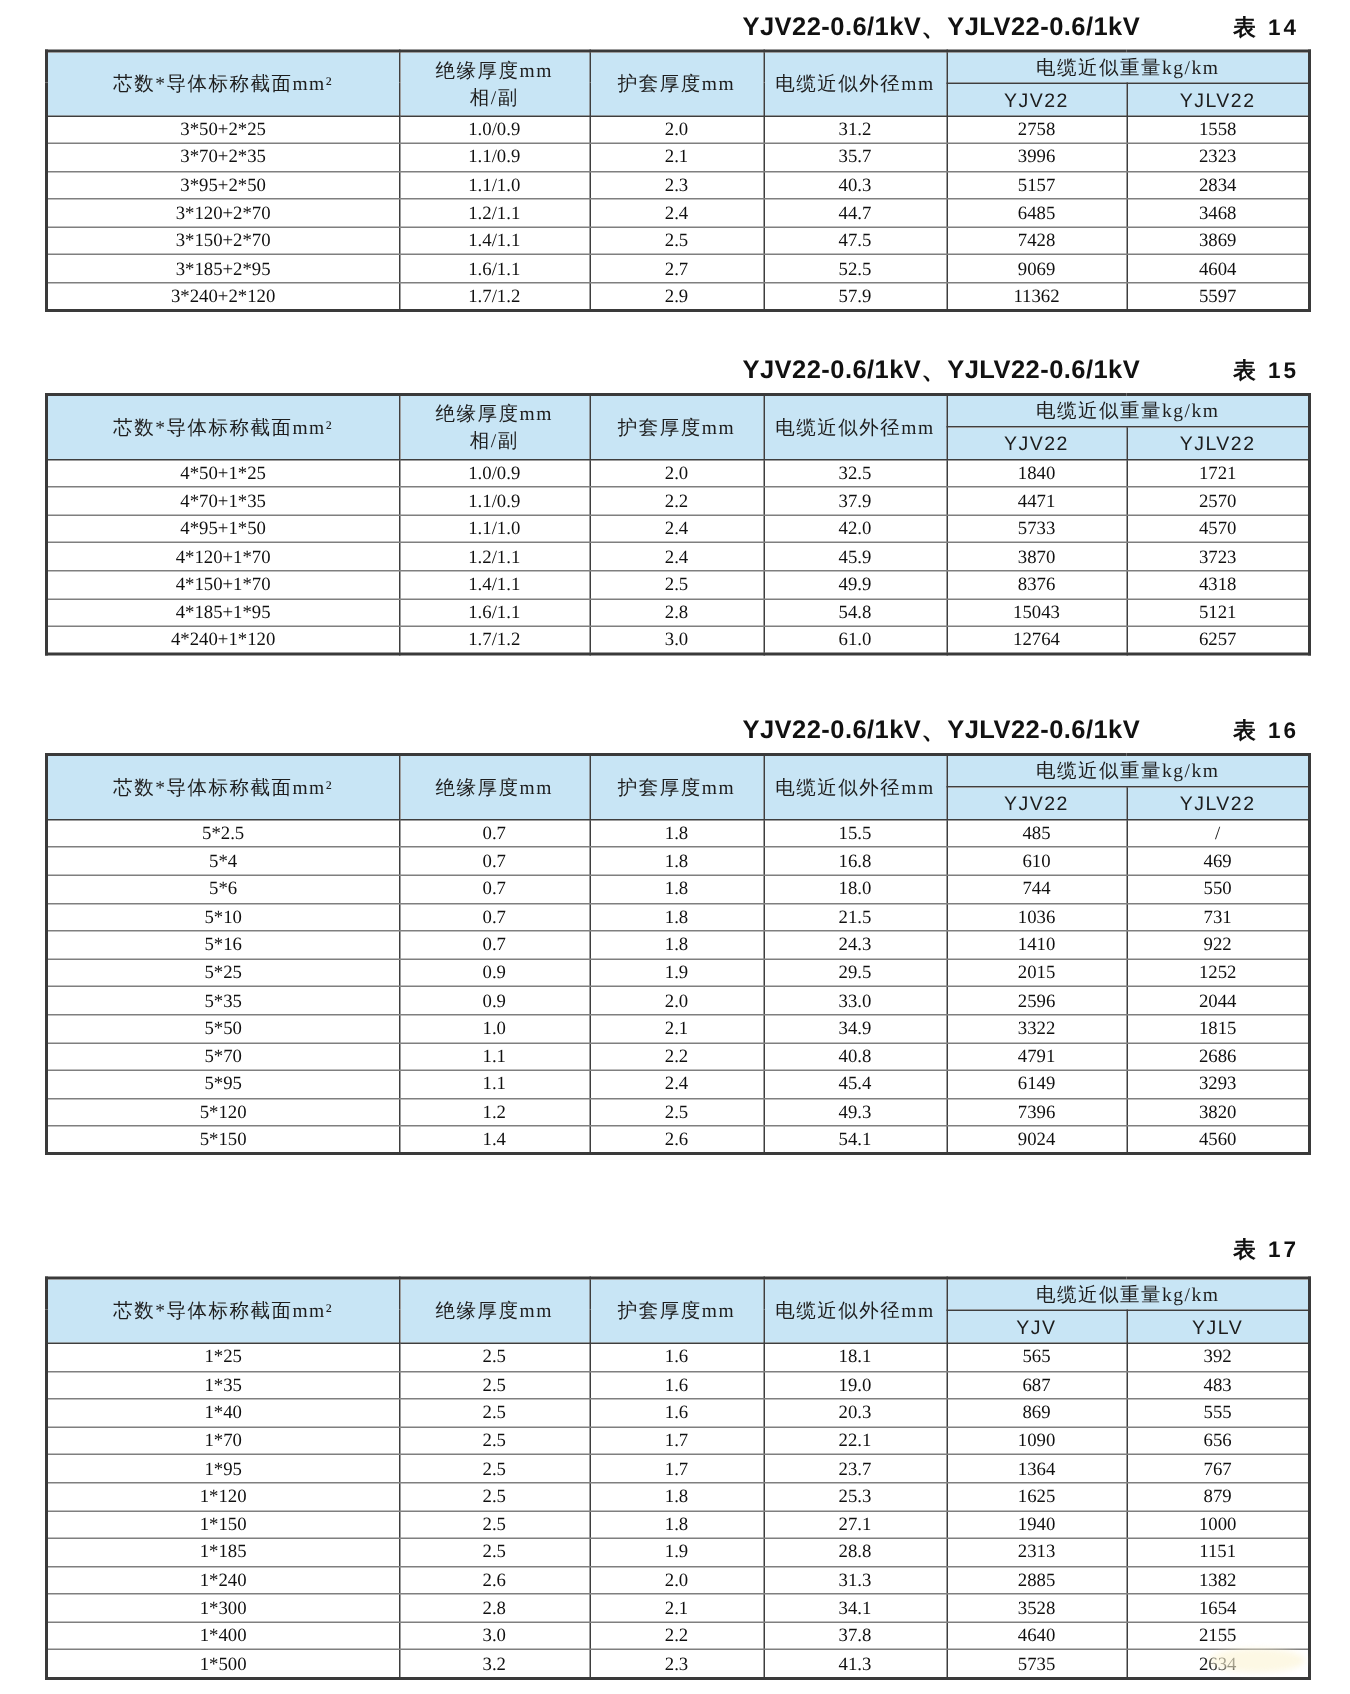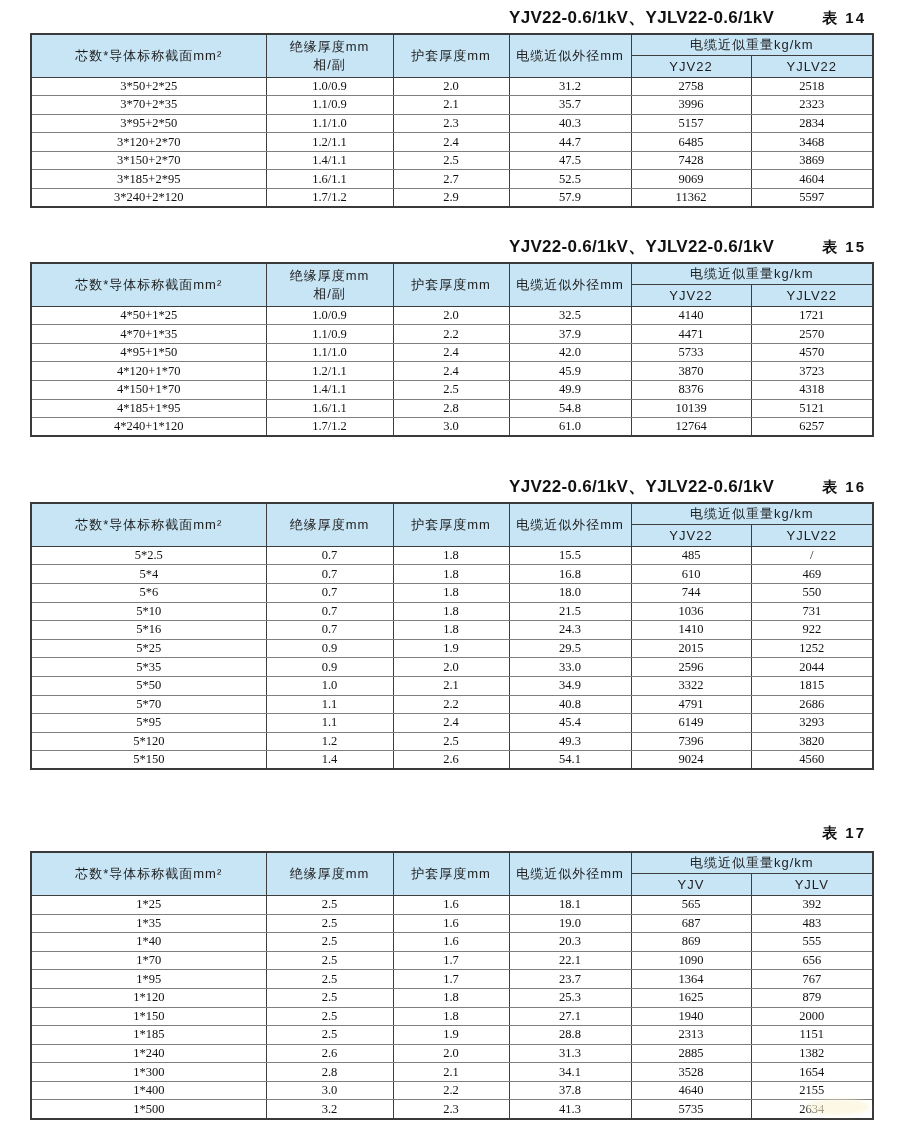--- a/index.html
+++ b/index.html
@@ -27,7 +27,7 @@
   }
   .title-label {
     font-size: 15px; font-weight: bold; color: #111;
-    margin-left: 48px; letter-spacing: 2px;
+    margin-left: 62px; letter-spacing: 2px;
   }
 
   table.spec-table {

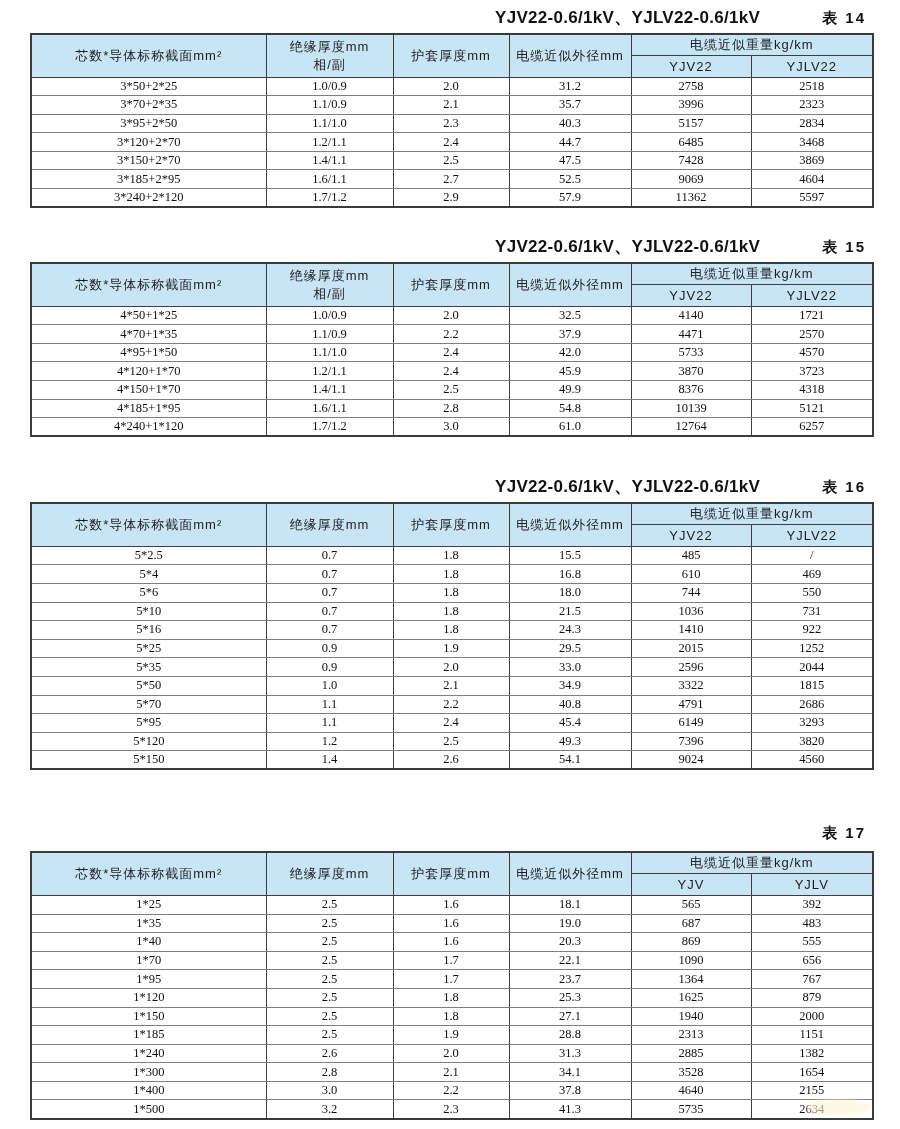--- a/index.html
+++ b/index.html
@@ -44,7 +44,7 @@
     border: 1px solid #3e3e3e;
     letter-spacing: 1px;
   }
-  .spec-table thead tr.h-top { height: 21px; }
+  .spec-table thead tr.h-top { height: 21px; font-family: Liberation Serif, serif; }
   .spec-table thead tr.h-sub { height: 22px; }
   .spec-table thead th div:empty { display: none; }
   .spec-table tbody td {

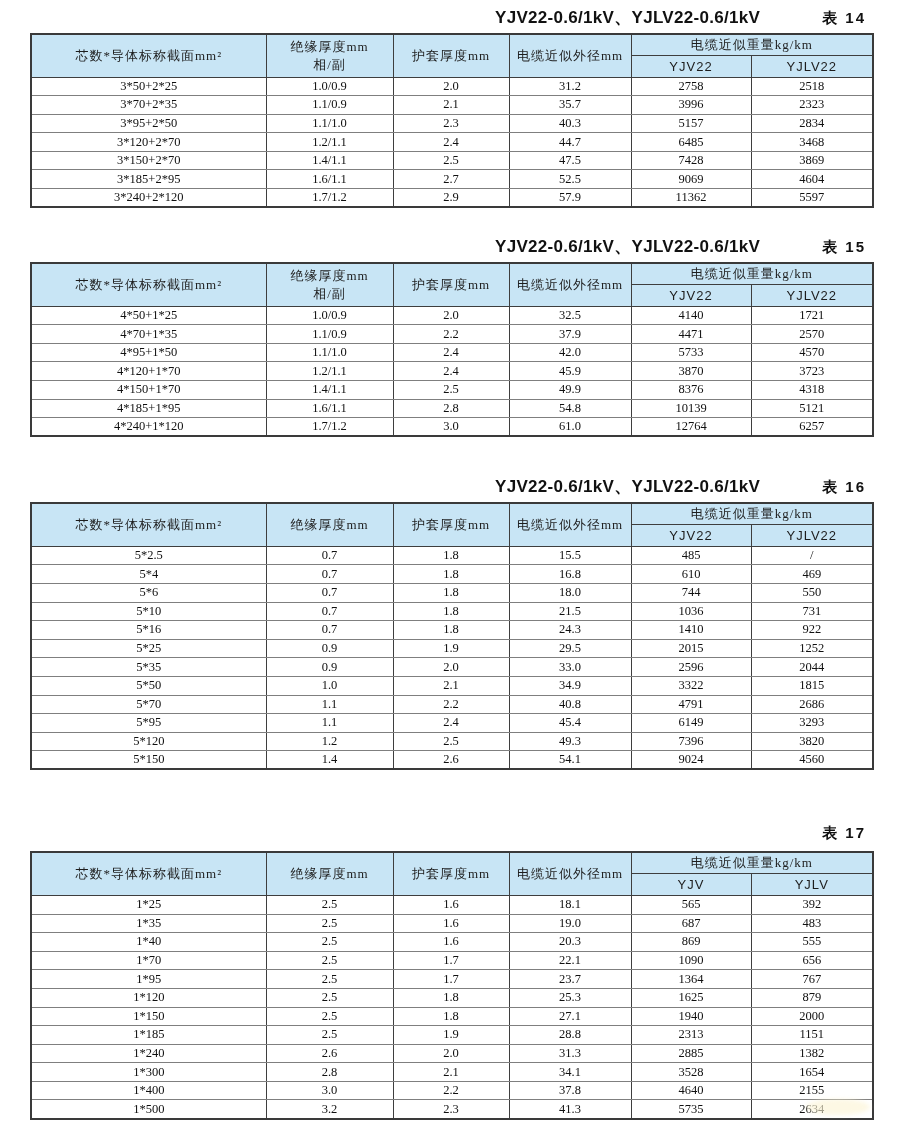--- a/index.html
+++ b/index.html
@@ -104,7 +104,7 @@
           <td>2.0</td>
           <td>31.2</td>
           <td>2758</td>
-          <td>2518</td>
+          <td>1558</td>
         </tr>
         <tr>
           <td>3*70+2*35</td>

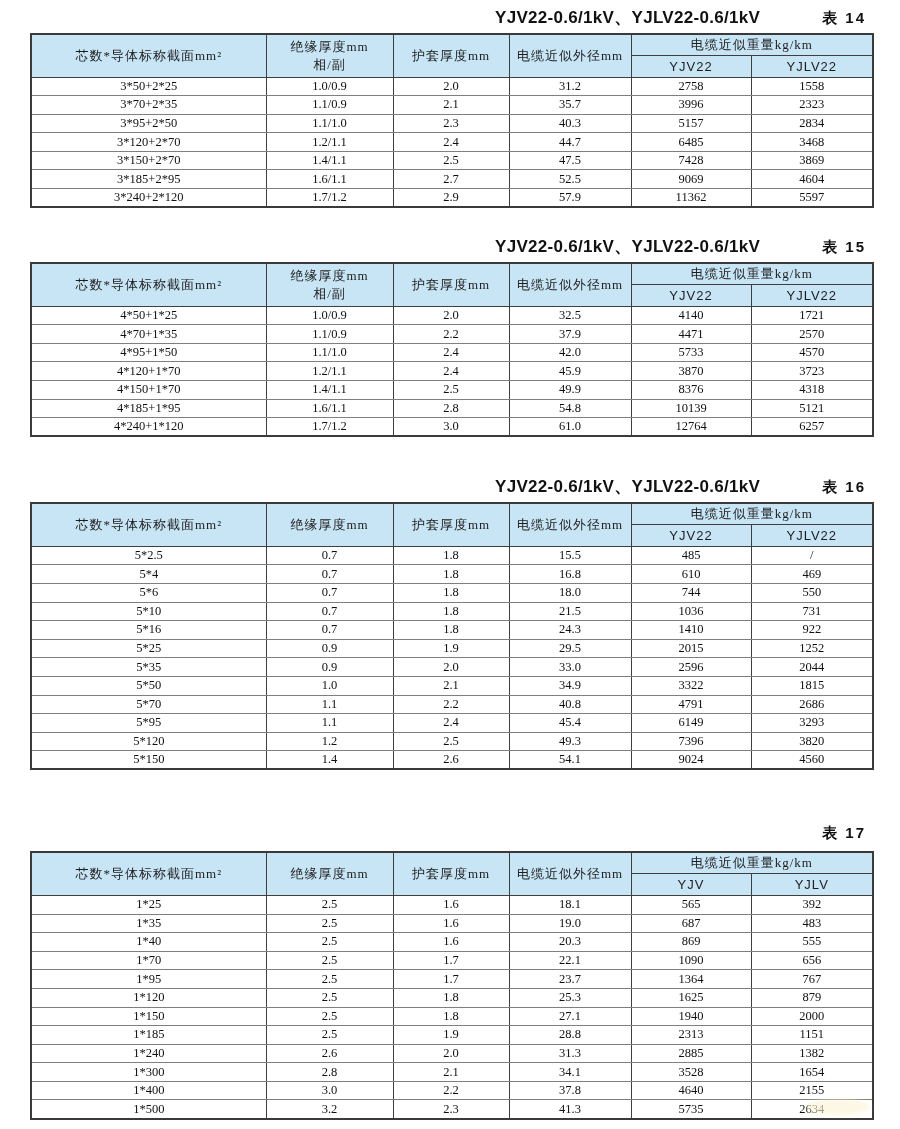--- a/index.html
+++ b/index.html
@@ -194,7 +194,7 @@
           <td>1.0/0.9</td>
           <td>2.0</td>
           <td>32.5</td>
-          <td>4140</td>
+          <td>1840</td>
           <td>1721</td>
         </tr>
         <tr>

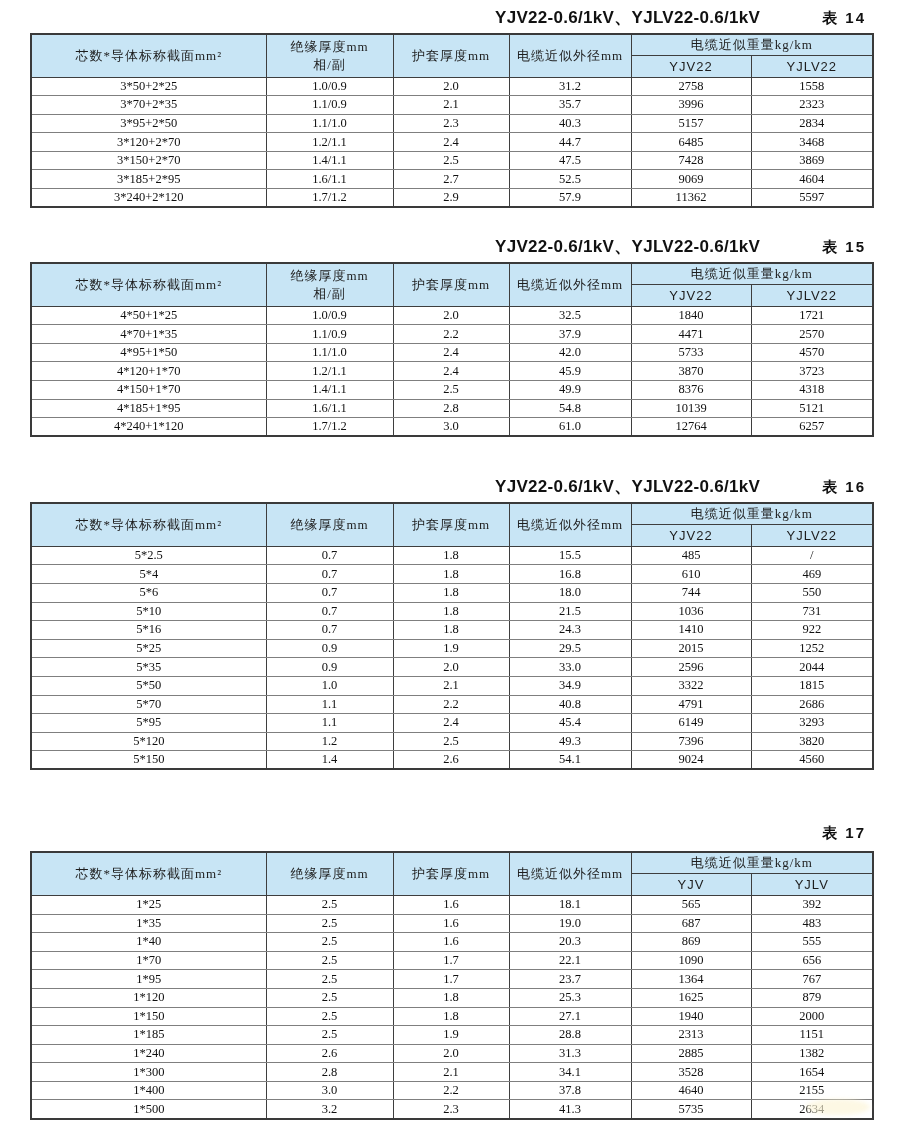--- a/index.html
+++ b/index.html
@@ -234,7 +234,7 @@
           <td>1.6/1.1</td>
           <td>2.8</td>
           <td>54.8</td>
-          <td>10139</td>
+          <td>15043</td>
           <td>5121</td>
         </tr>
         <tr>

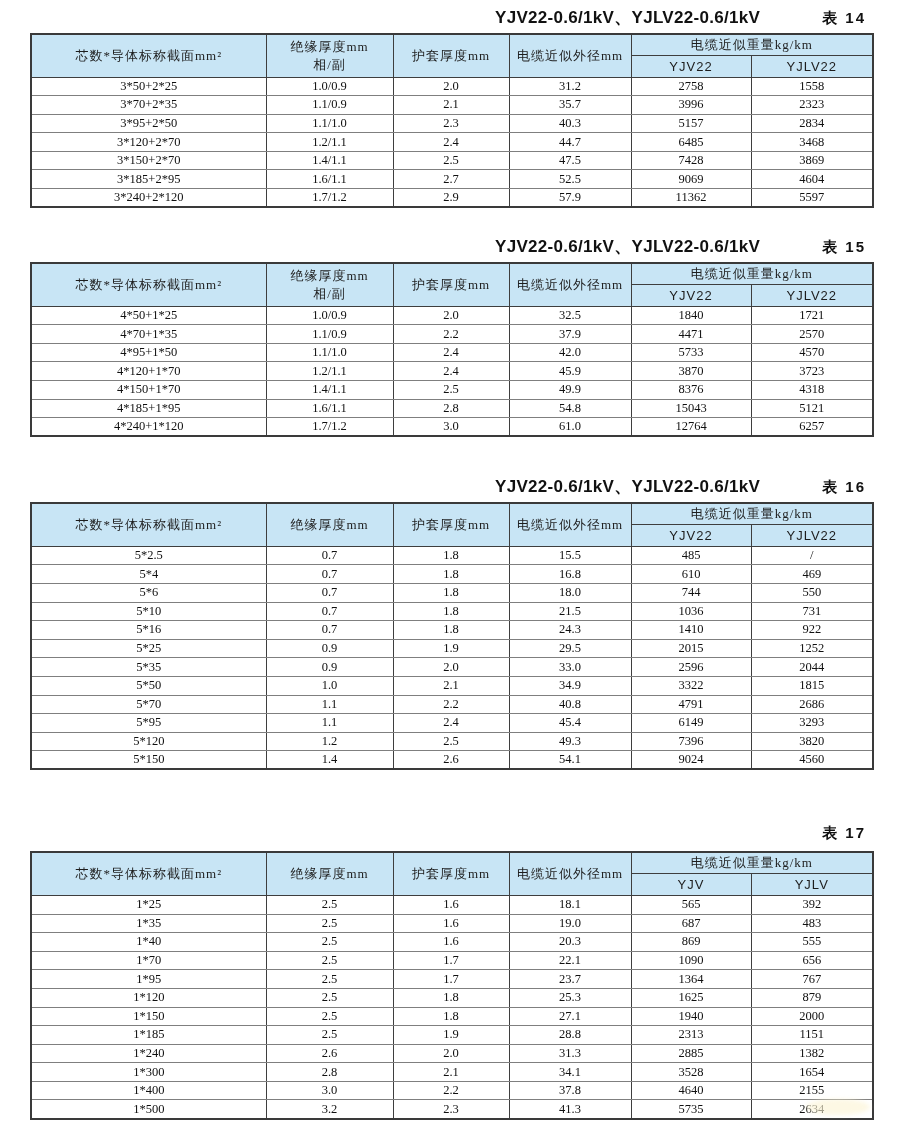--- a/index.html
+++ b/index.html
@@ -462,7 +462,7 @@
           <td>1.8</td>
           <td>27.1</td>
           <td>1940</td>
-          <td>2000</td>
+          <td>1000</td>
         </tr>
         <tr>
           <td>1*185</td>

